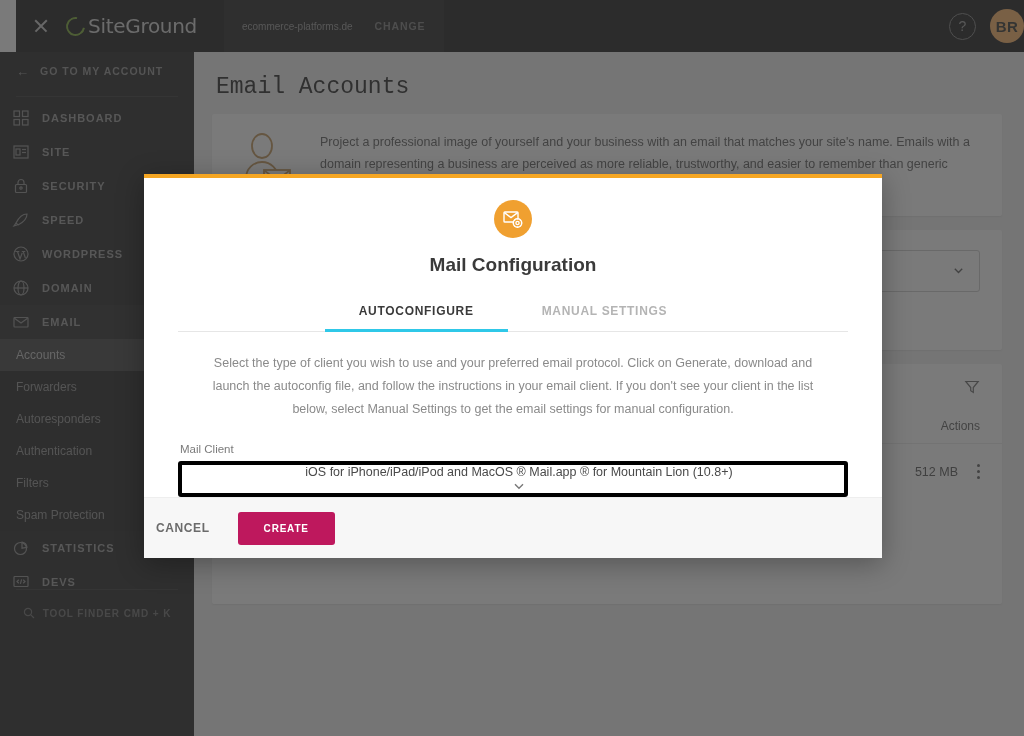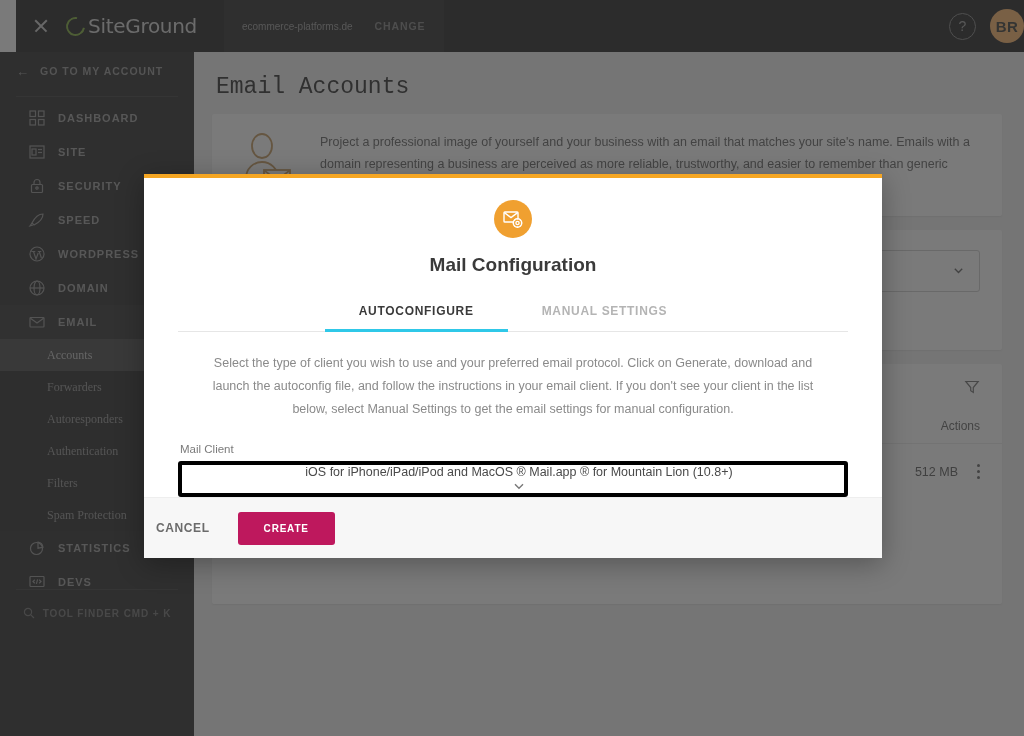--- a/index.html
+++ b/index.html
@@ -87,7 +87,7 @@
   .side-sep { height: 1px; background: #4a4a4a; margin: 6px 16px 4px 16px; }
 
   .nav-item {
-    height: 34px; display: flex; align-items: center; padding-left: 28px;
+    height: 34px; display: flex; align-items: center; padding-left: 12px;
     gap: 12px; cursor: pointer;
   }
   .nav-item .nav-label {

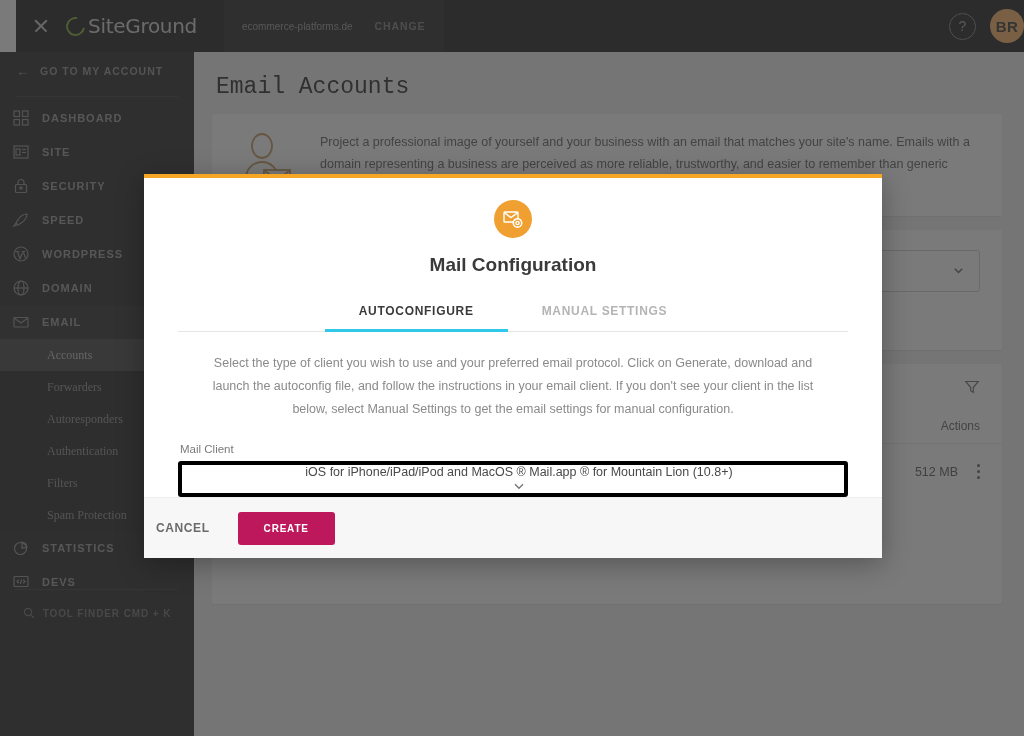--- a/index.html
+++ b/index.html
@@ -99,8 +99,8 @@
 
   .subnav { background: #383838; }
   .sub-item {
-    height: 32px; display: flex; align-items: center; padding-left: 47px;
-    font-size: 12px; color: #9c9c9c; cursor: pointer; font-family: Liberation Serif, serif;
+    height: 32px; display: flex; align-items: center; padding-left: 16px;
+    font-size: 12px; color: #9c9c9c; cursor: pointer;
   }
   .sub-item.selected { background: #545454; color: #c8c8c8; }
 

